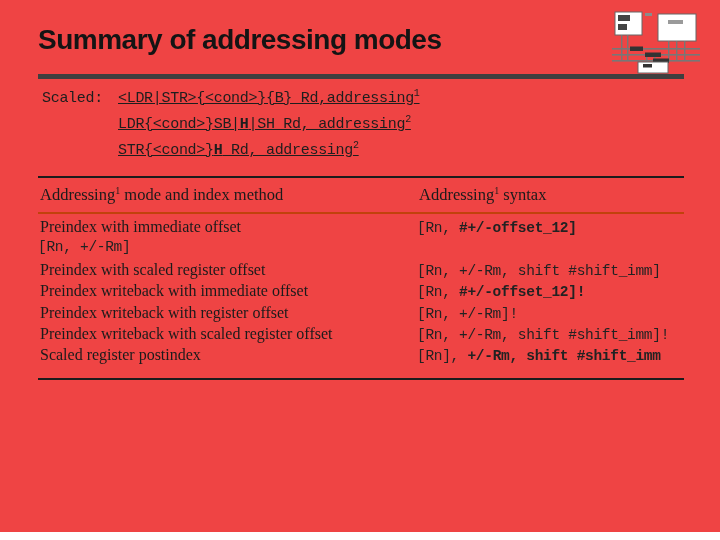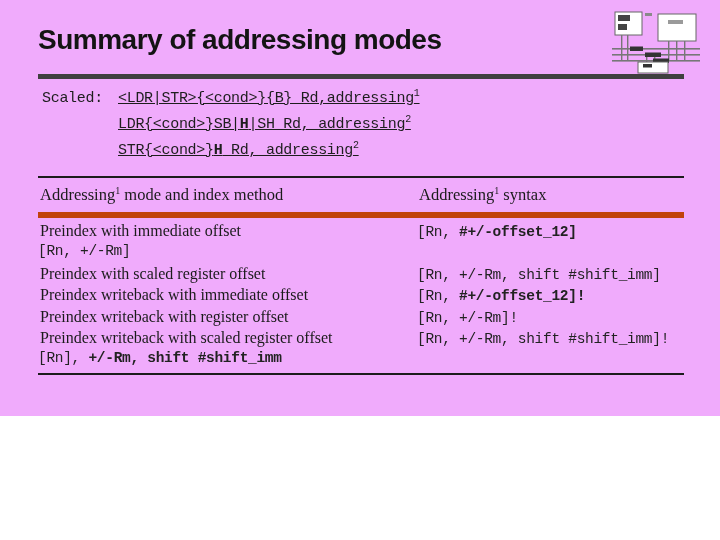--- a/index.html
+++ b/index.html
@@ -4,7 +4,7 @@
 <style>
   html,body{margin:0;padding:0;background:#fff;}
   .slide{
-    position:relative;width:720px;height:416px;background:#f0abfc;
+    position:relative;width:720px;height:532px;background:#ef4444;
     font-family:"Liberation Sans",sans-serif;overflow:hidden;
   }
   .title{

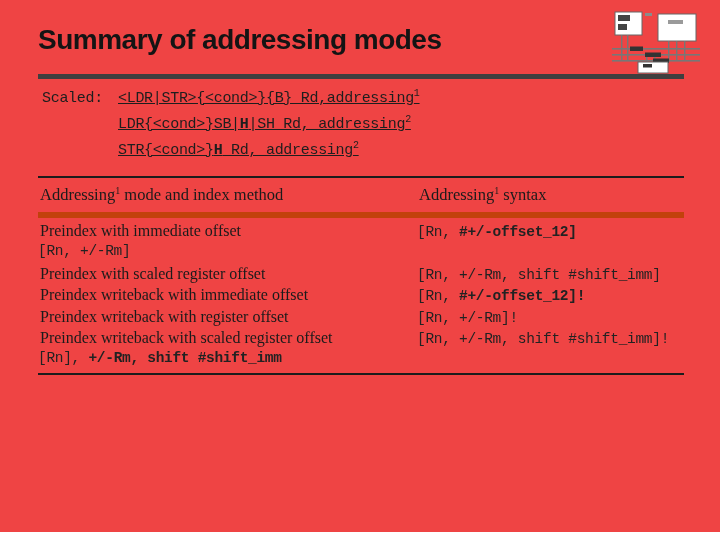--- a/index.html
+++ b/index.html
@@ -32,7 +32,7 @@
   }
   .thead{
     display:grid;grid-template-columns:379px 1fr;
-    border-bottom:6px solid #c2410c;
+    border-bottom:2px solid #c2410c;
     font-family:"Liberation Serif",serif;font-size:16.5px;
     padding:7px 0 7px 2px;
   }

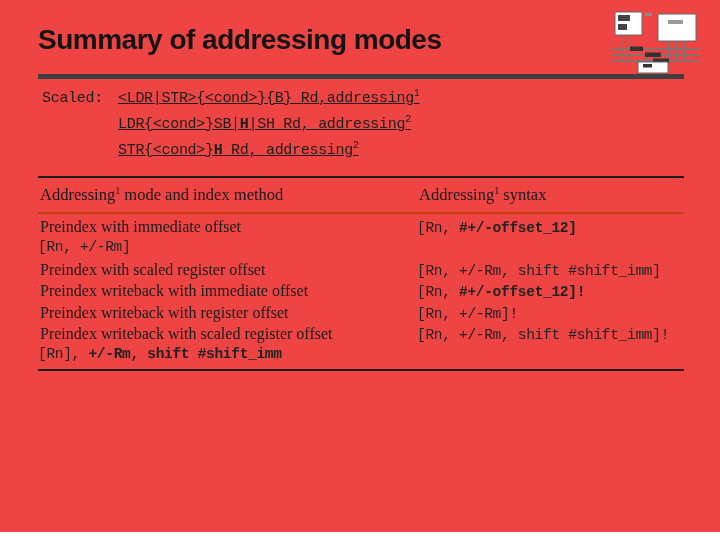--- a/index.html
+++ b/index.html
@@ -36,7 +36,7 @@
     font-family:"Liberation Serif",serif;font-size:16.5px;
     padding:7px 0 7px 2px;
   }
-  .tbody{border-bottom:2px solid #1c1c1c;padding:2px 0 3px 0;}
+  .tbody{border-bottom:2px solid #1c1c1c;padding:2px 0 12px 0;}
   .trow{display:grid;grid-template-columns:379px 1fr;height:21.4px;align-items:baseline;}
   .td-mode{
     font-family:"Liberation Serif",serif;font-size:16px;

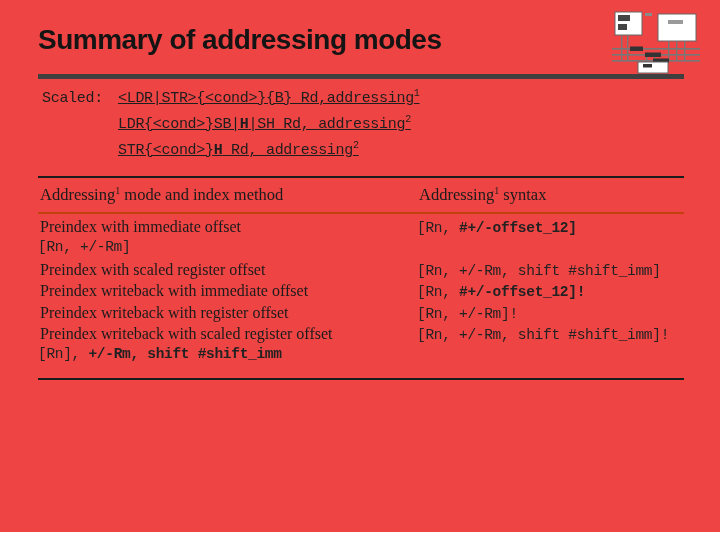--- a/index.html
+++ b/index.html
@@ -125,6 +125,7 @@
           <div class="td-syn">[Rn, +/-Rm, shift #shift_imm]!</div>
         </div>
         <div class="trow">
+          <div class="td-mode">Scaled register postindex</div>
           <div class="td-syn">[Rn], <b>+/-Rm, shift #shift_imm</b></div>
         </div>
       </div>

